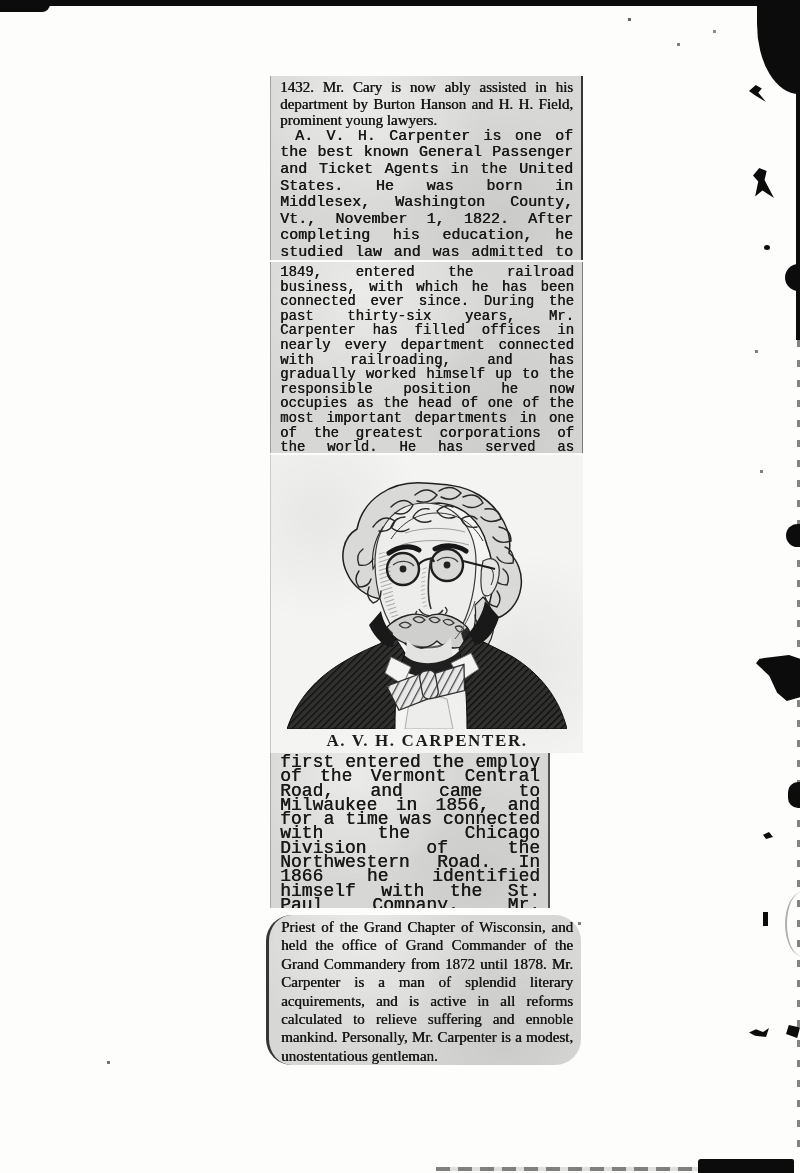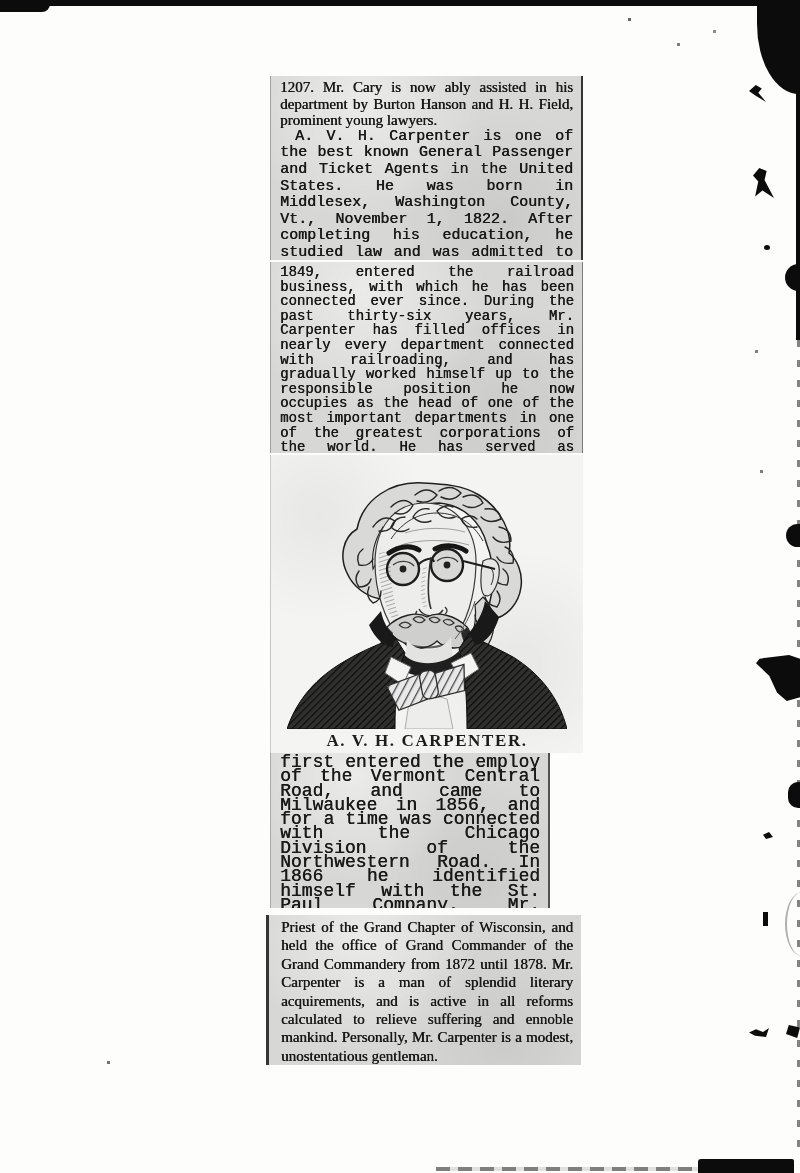--- a/index.html
+++ b/index.html
@@ -98,7 +98,7 @@
   <div class="artifact specks"></div>
 
   <div class="block b1">
-    <p>1207. Mr. Cary is now ably assisted in his department by Burton Hanson and H. H. Field, prominent young lawyers.</p>
+    <p>1432. Mr. Cary is now ably assisted in his department by Burton Hanson and H. H. Field, prominent young lawyers.</p>
     <p class="cont">A. V. H. Carpenter is one of the best known General Passenger and Ticket Agents in the United States. He was born in Middlesex, Washington County, Vt., November 1, 1822. After completing his education, he studied law and was admitted to the bar at Montpelier, Vt., when in his 22d year. He practiced his profession for five years, and in January,</p>
   </div>
 

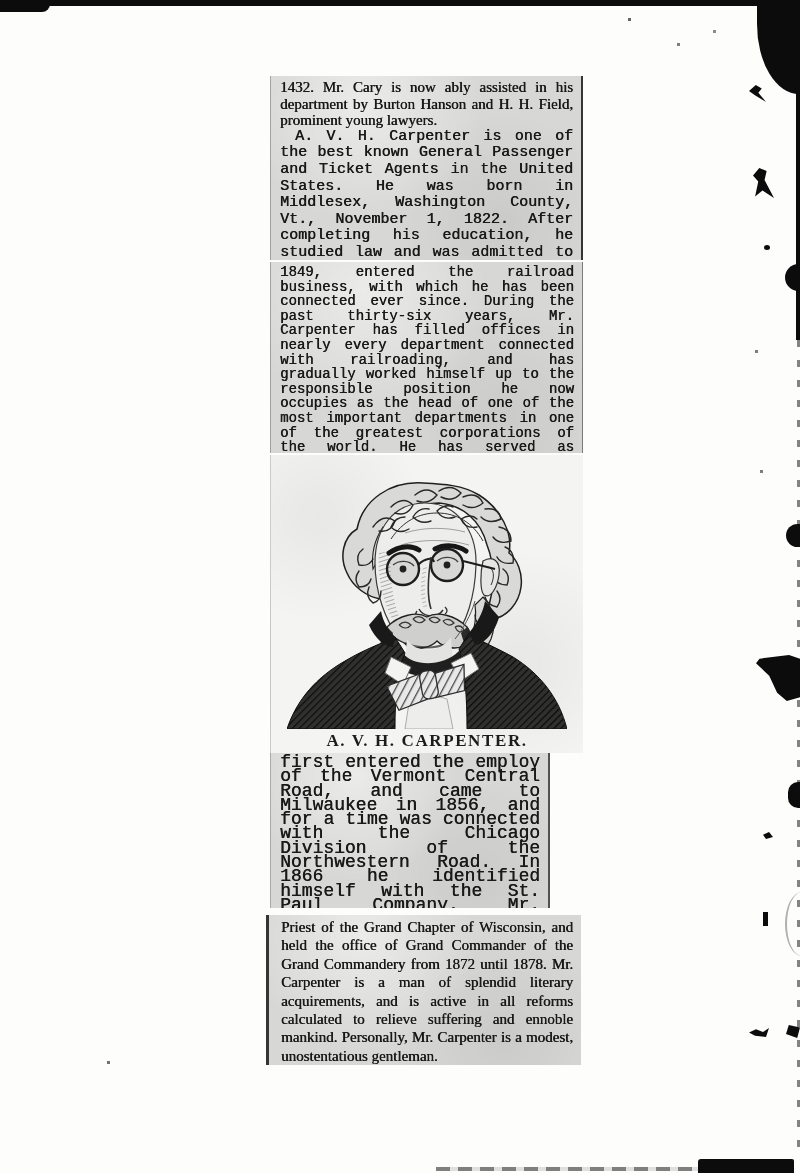--- a/index.html
+++ b/index.html
@@ -26,7 +26,7 @@
       font-size:18px;line-height:14.3px;border-right:2px solid rgba(25,25,25,.7);
       border-left:1px solid rgba(40,40,40,.25);}
   .b4{left:266px;top:915px;width:315px;height:150px;padding:3px 8px 0 12px;
-      font-size:15px;line-height:18.4px;border-left:3px solid rgba(25,25,25,.85);}
+      font-size:15px;line-height:18.4px;border-left:3px solid rgba(25,25,25,.85);border-radius:26px;}
   .portrait-block{position:absolute;left:270px;top:455px;width:313px;height:298px;
       box-sizing:border-box;padding-top:2px;
       background:

